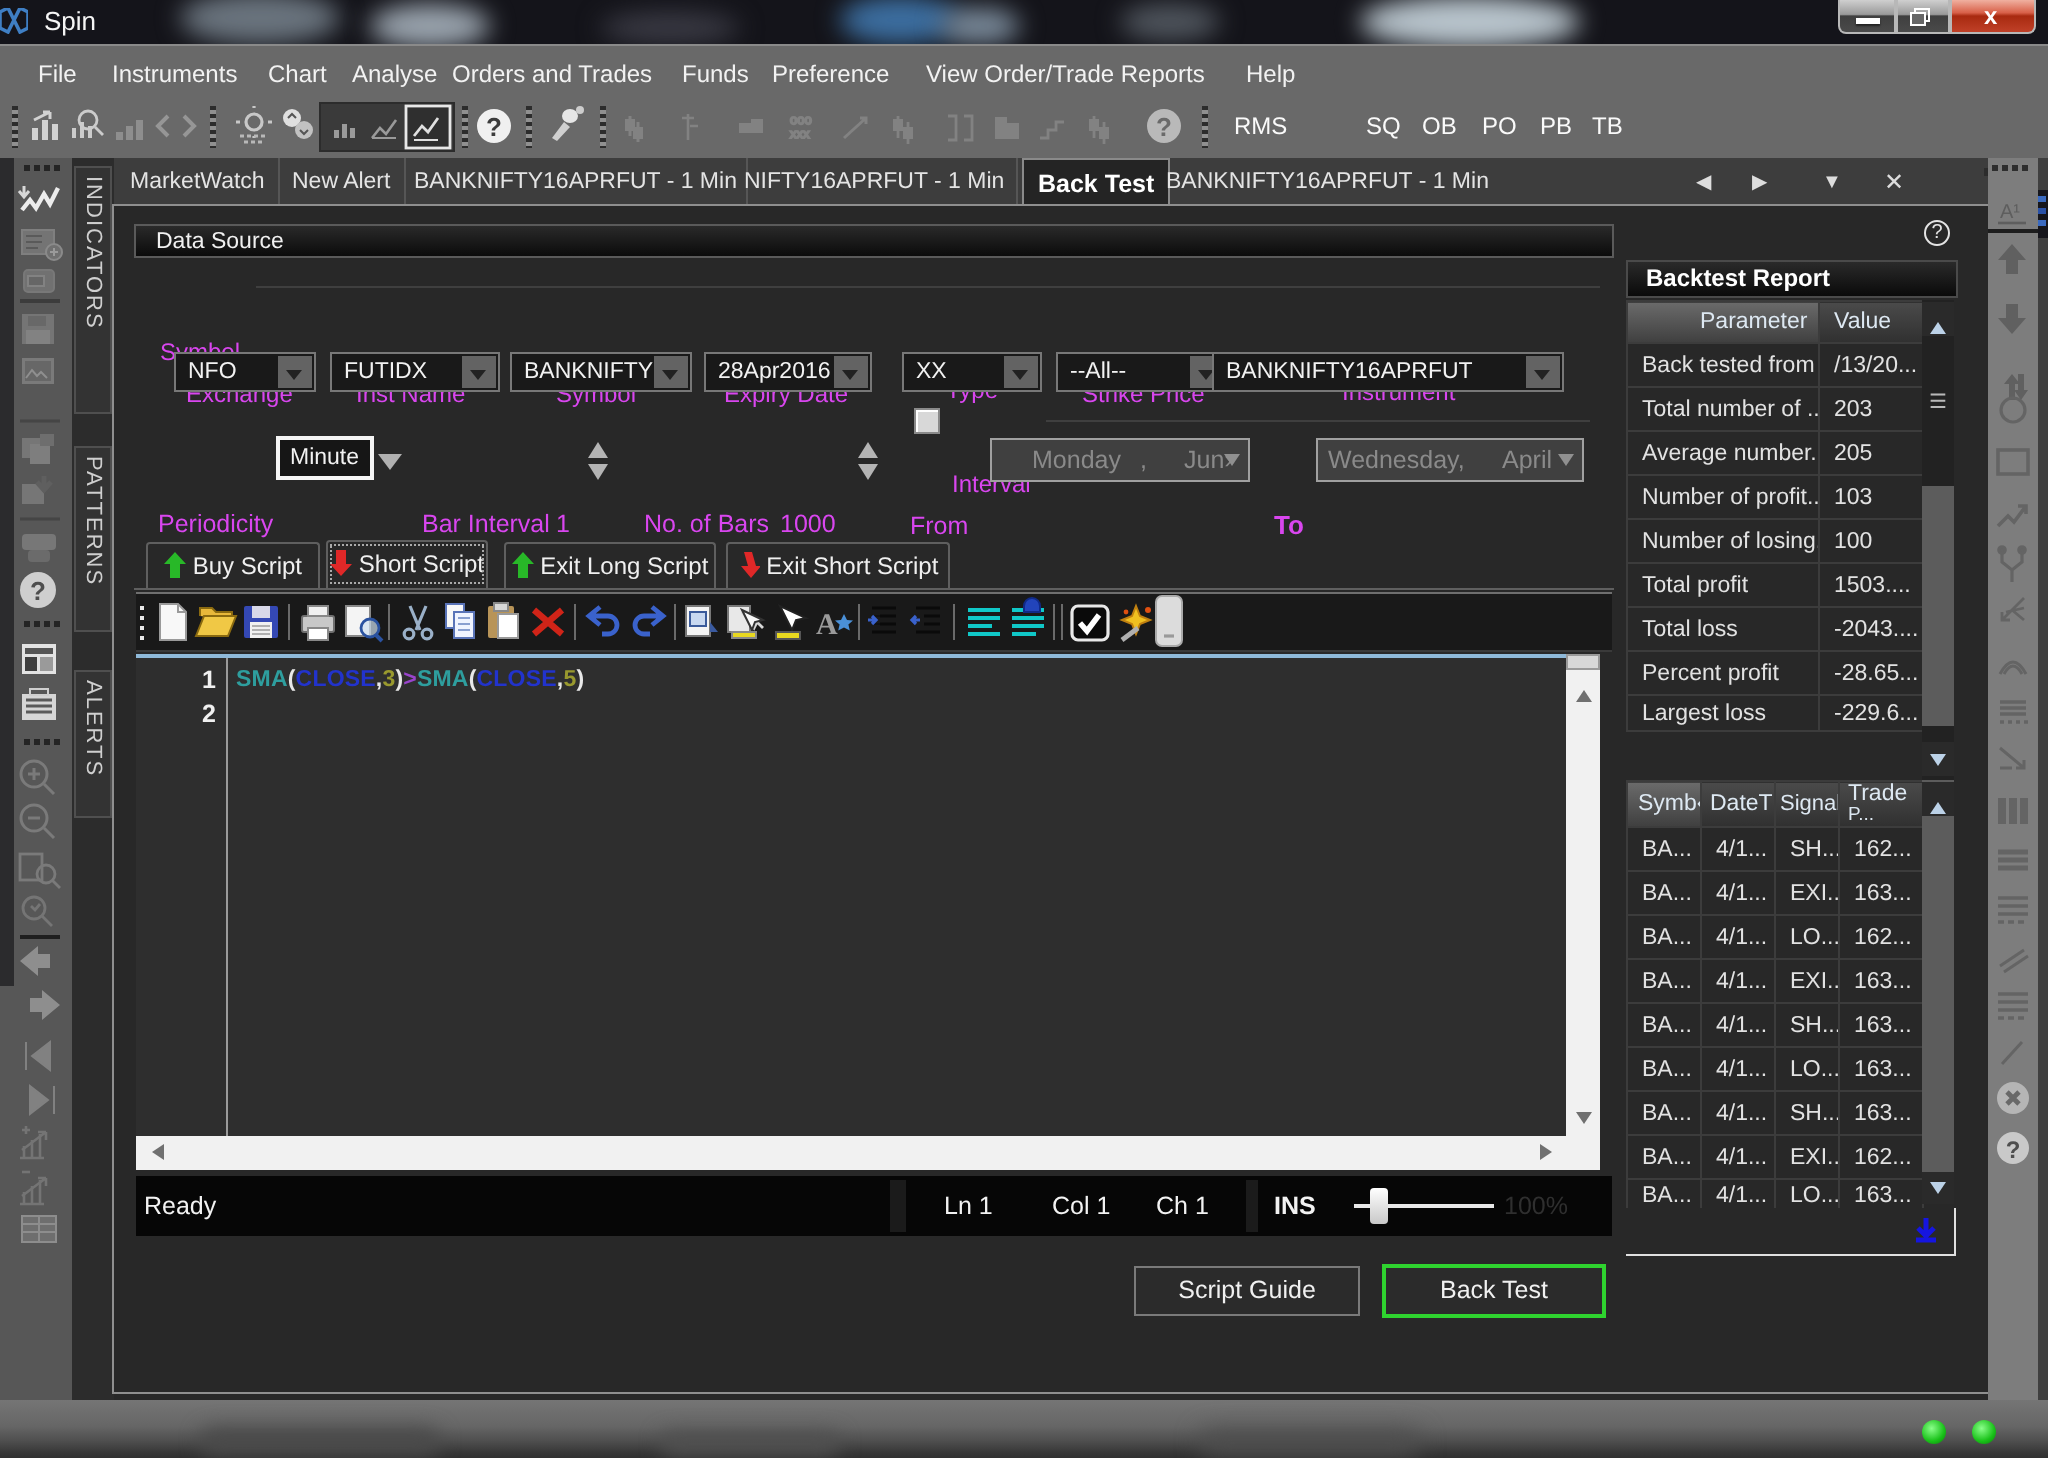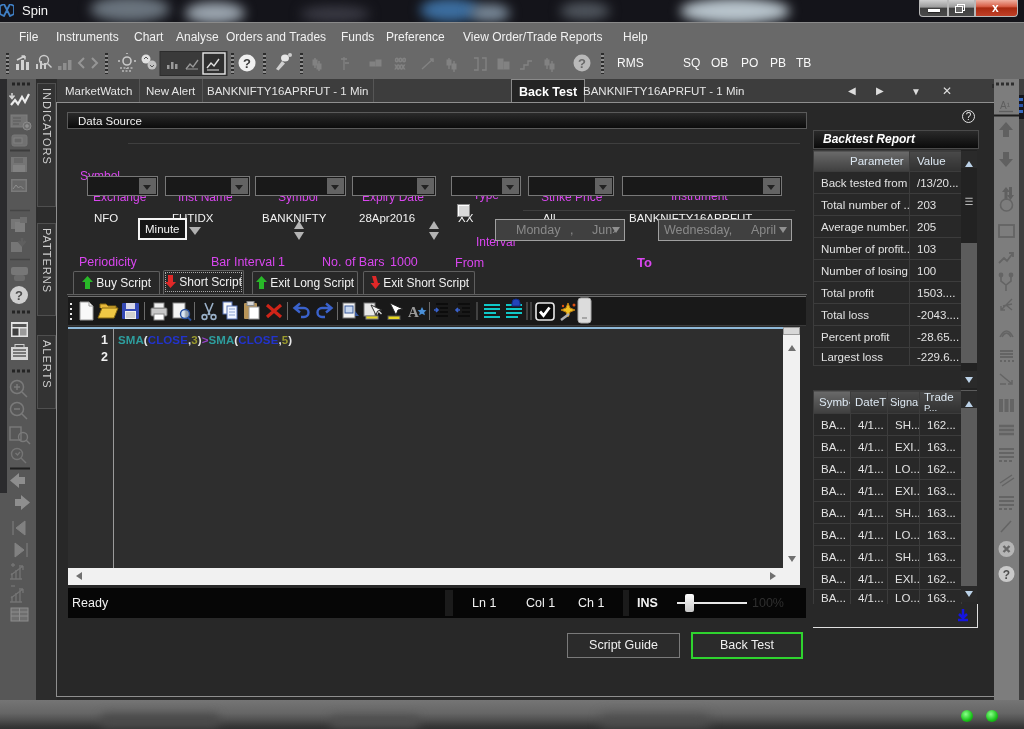--- a/index.html
+++ b/index.html
@@ -223,6 +223,7 @@
   <span class="tab" style="left:58px;">MarketWatch</span>
   <span class="tab" style="left:139px;">New Alert</span>
   <span class="tab" style="left:202px; padding:0 5px;">BANKNIFTY16APRFUT - 1 Min</span>
+  <span class="tab" style="left:366px; padding:0 6px;">NIFTY16APRFUT - 1 Min</span>
   <span class="tab active" style="left:511px; font-size:12.5px;">Back Test</span>
   <span class="tab" style="left:578px; padding:0 5px; border-right:none;">BANKNIFTY16APRFUT - 1 Min</span>
   <span style="position:absolute; left:848px; top:6px; color:#ddd; font-size:10px;">◀</span>

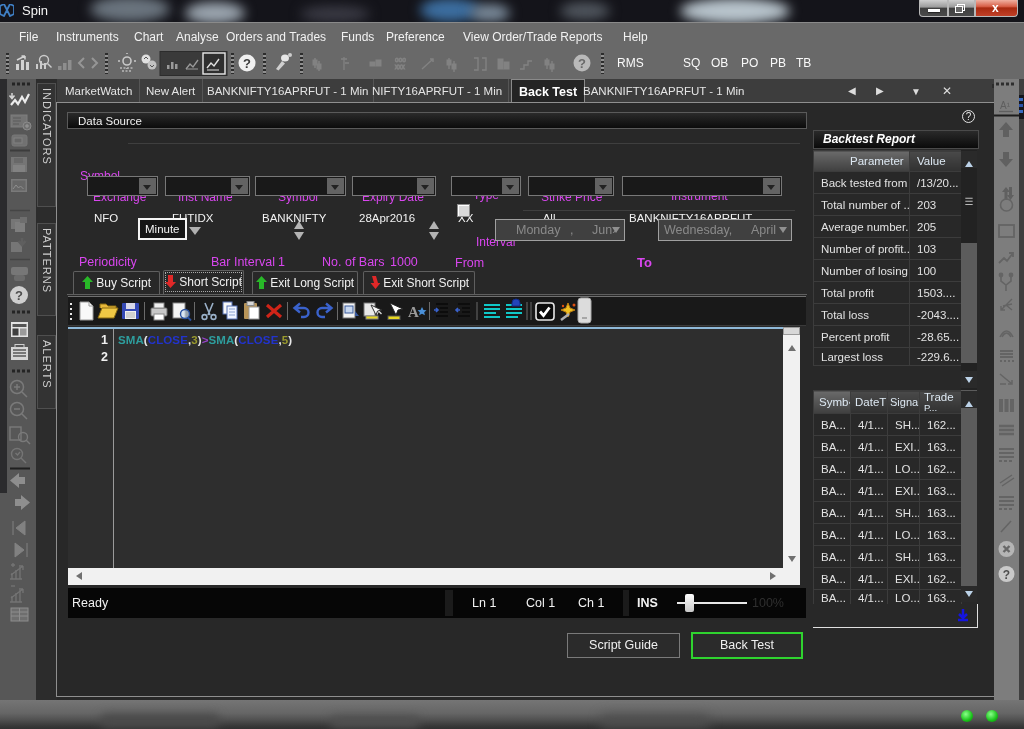--- a/index.html
+++ b/index.html
@@ -73,7 +73,7 @@
   
   #btheader { left:813px; top:130px; width:166px; height:19px;
      background:linear-gradient(#2a2a2a,#0a0a0a); border:1px solid #4a4a4a;
-     color:#fff; font-size:12px; font-weight:bold; line-height:17px; padding-left:9px;font-style:italic; }
+     color:#fff; font-size:12px; font-weight:bold; line-height:17px; padding-left:9px; }
   table.rep { position:absolute; border-collapse:collapse; table-layout:fixed;
      font-size:11.5px; color:#e2e2e2; }
   table.rep td { border:1px solid #3c3c3c; padding:0 0 0 7px; white-space:nowrap; overflow:hidden; }

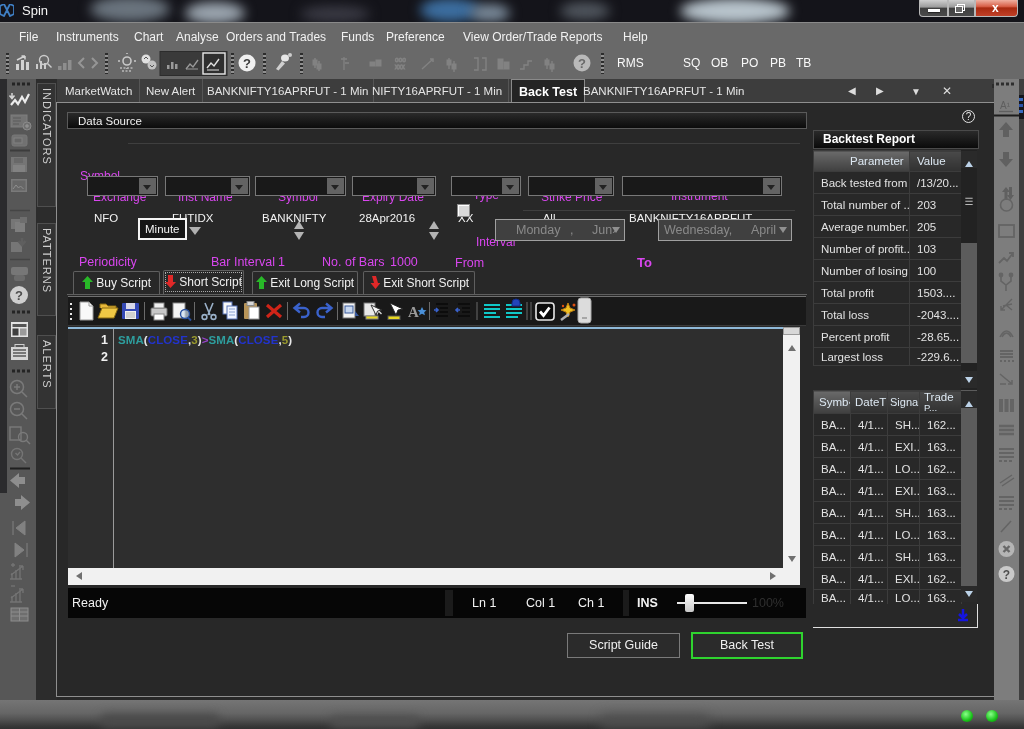--- a/index.html
+++ b/index.html
@@ -43,7 +43,7 @@
   .combo .btn { position:absolute; right:1px; top:1px; bottom:1px; width:17px; background:#636363; }
   .combo .btn:after { content:""; position:absolute; left:4px; top:7px;
      border:4px solid transparent; border-top:5px solid #222; }
-  .combo .val { position:absolute; left:6px; top:3px; color:#f2f2f2; font-size:11.5px; white-space:nowrap;margin-top:32px; }
+  .combo .val { position:absolute; left:6px; top:3px; color:#f2f2f2; font-size:11.5px; white-space:nowrap; }
   .dtp { position:absolute; height:22px; background:#404040; border:1px solid #a0a0a0;
      color:#8a8a8a; font-size:12.5px; }
   .spin-ar { position:absolute; width:13px; height:19px; }

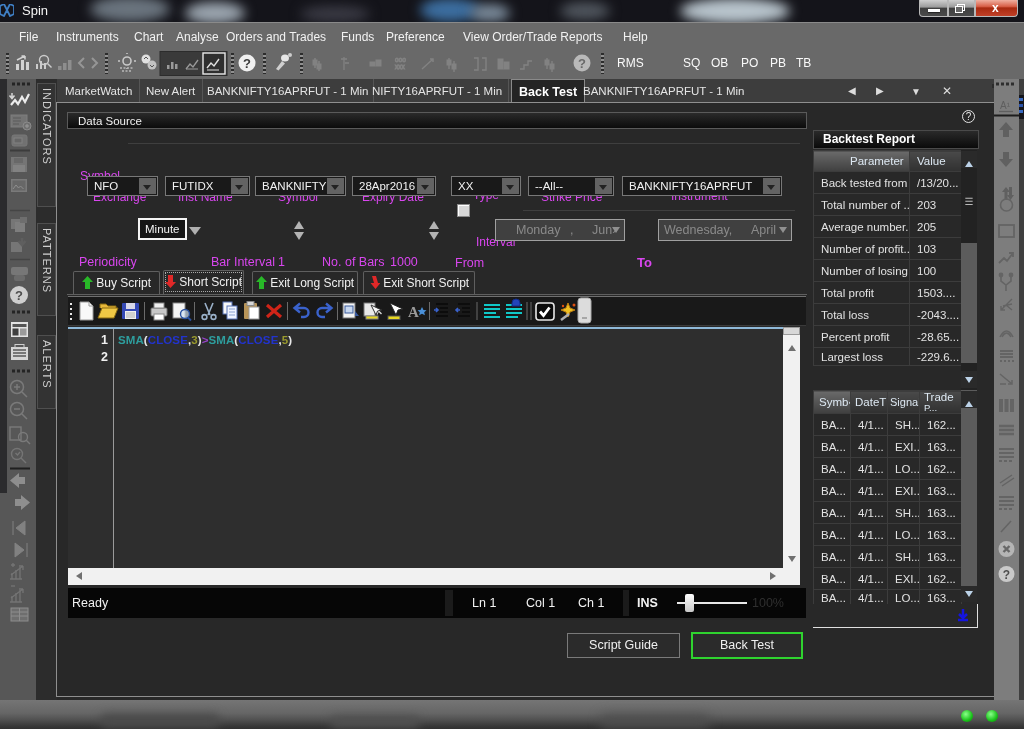--- a/index.html
+++ b/index.html
@@ -394,7 +394,7 @@
     <span class="val">--All--</span>
     <span class="btn"></span>
   </div>
-<div class="combo" style="left:622px; top:176px; width:160px;">
+<div class="combo" style="left:606px; top:176px; width:176px;">
     <span class="val">BANKNIFTY16APRFUT</span>
     <span class="btn"></span>
   </div>

